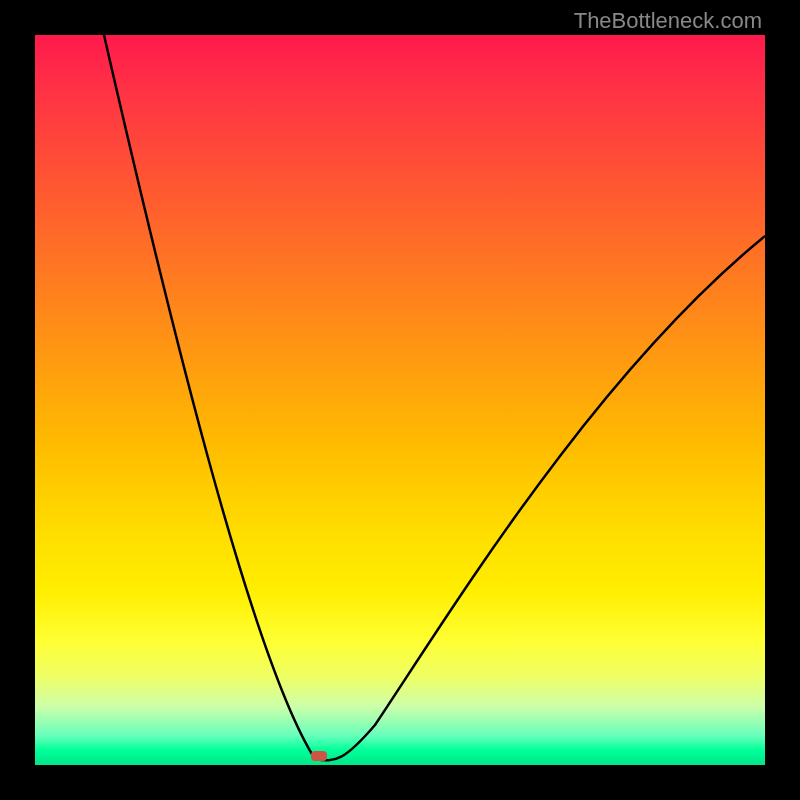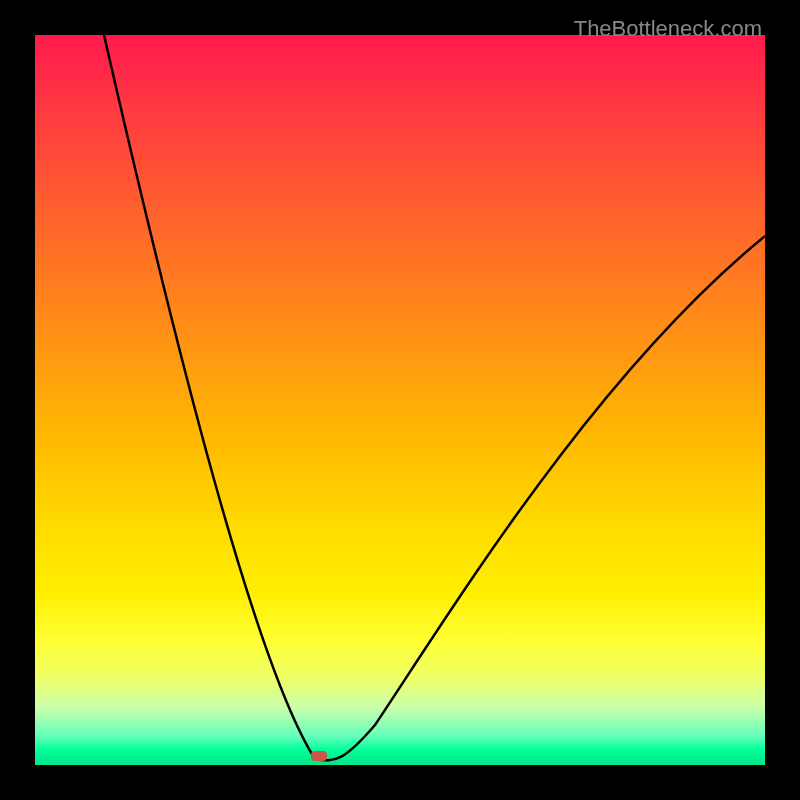--- a/index.html
+++ b/index.html
@@ -36,7 +36,7 @@
     }
     .watermark {
       position: absolute;
-      top: 16px;
+      top: 8px;
       right: 38px;
       color: #888;
       font-size: 22px;

